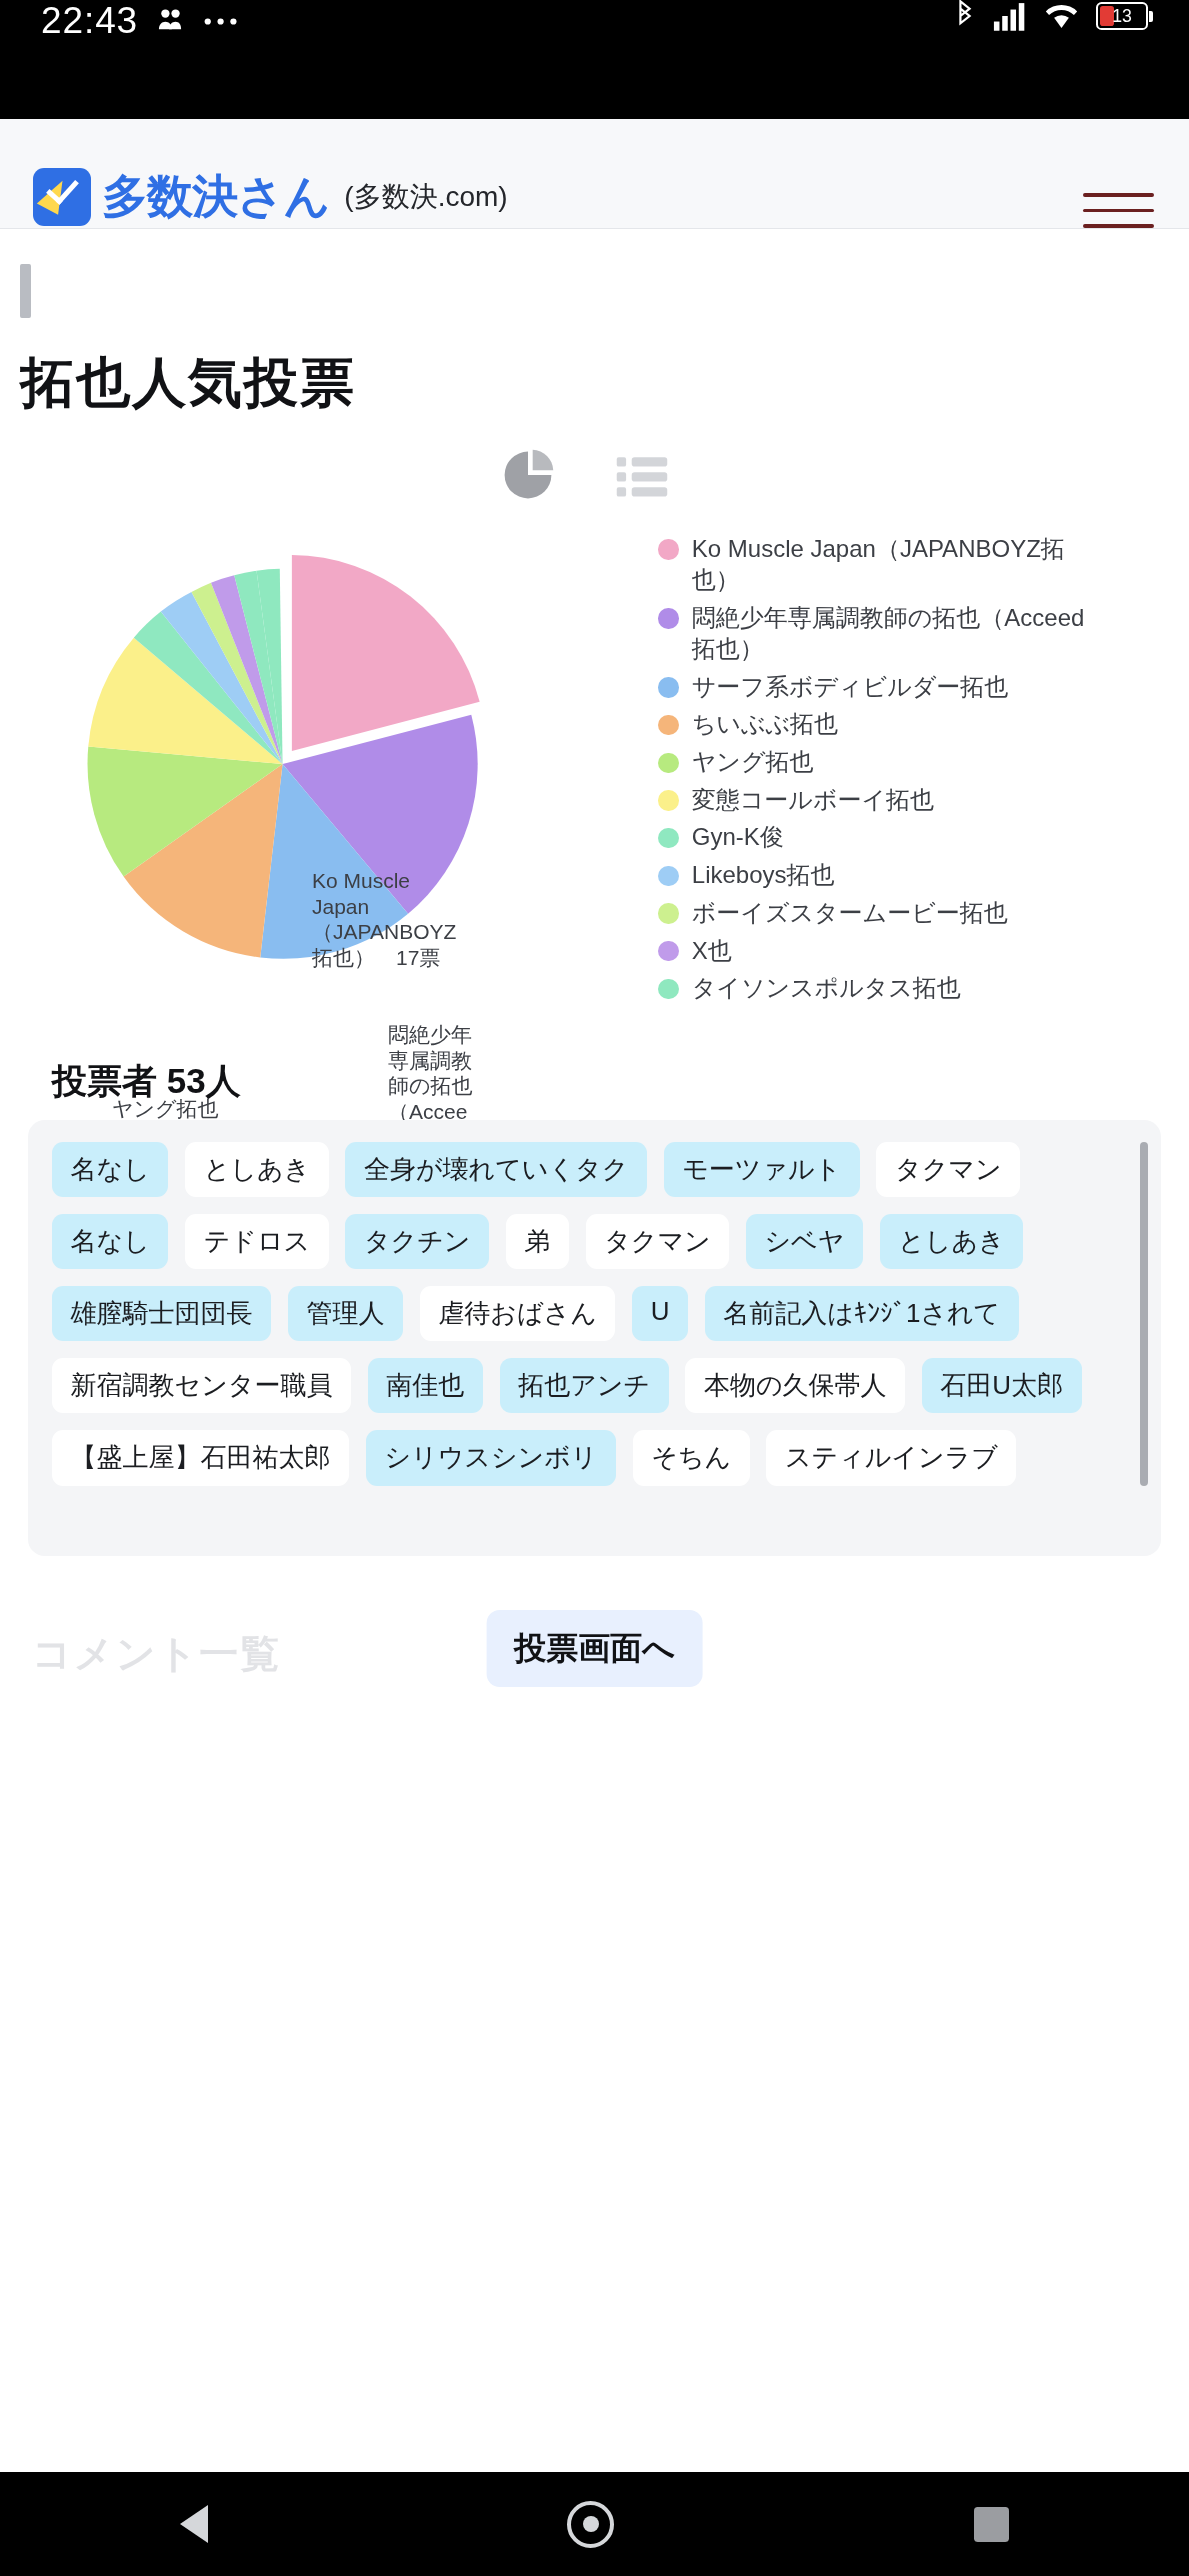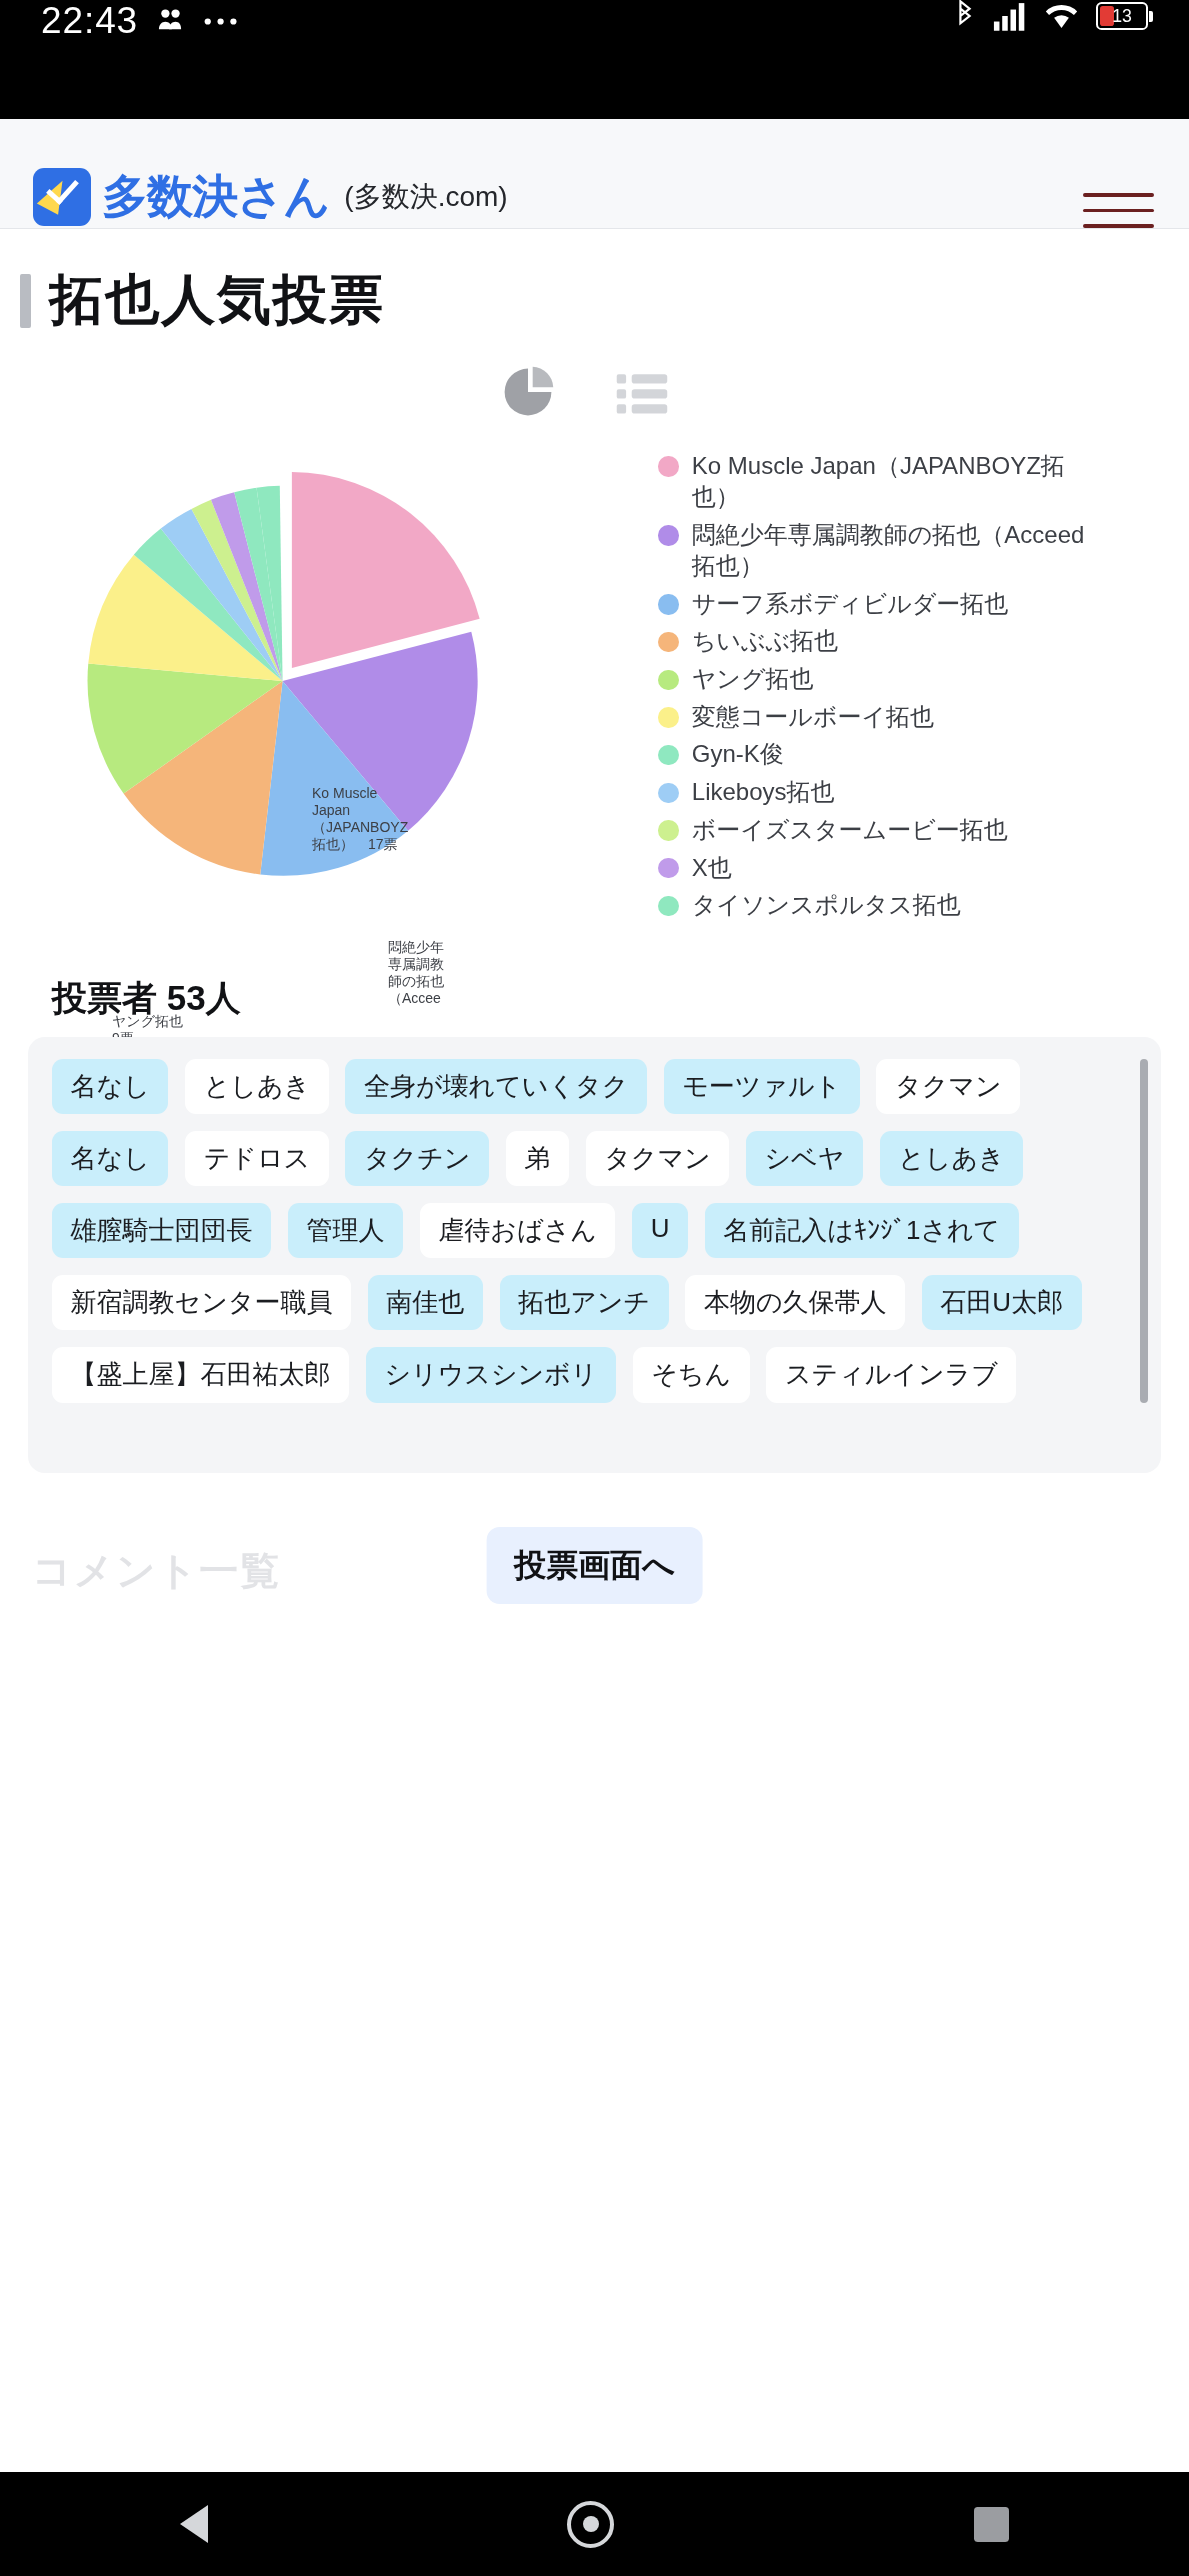--- a/index.html
+++ b/index.html
@@ -151,9 +151,10 @@
   }
   .title-row {
     display: flex;
-    align-items: center;
-    gap: 18px;
+    align-items: flex-start;
+    gap: 29px;
     padding: 35px 0 5.6px 20.4px;
+    flex-direction: column;
   }
   .title-bar {
     width: 11px;

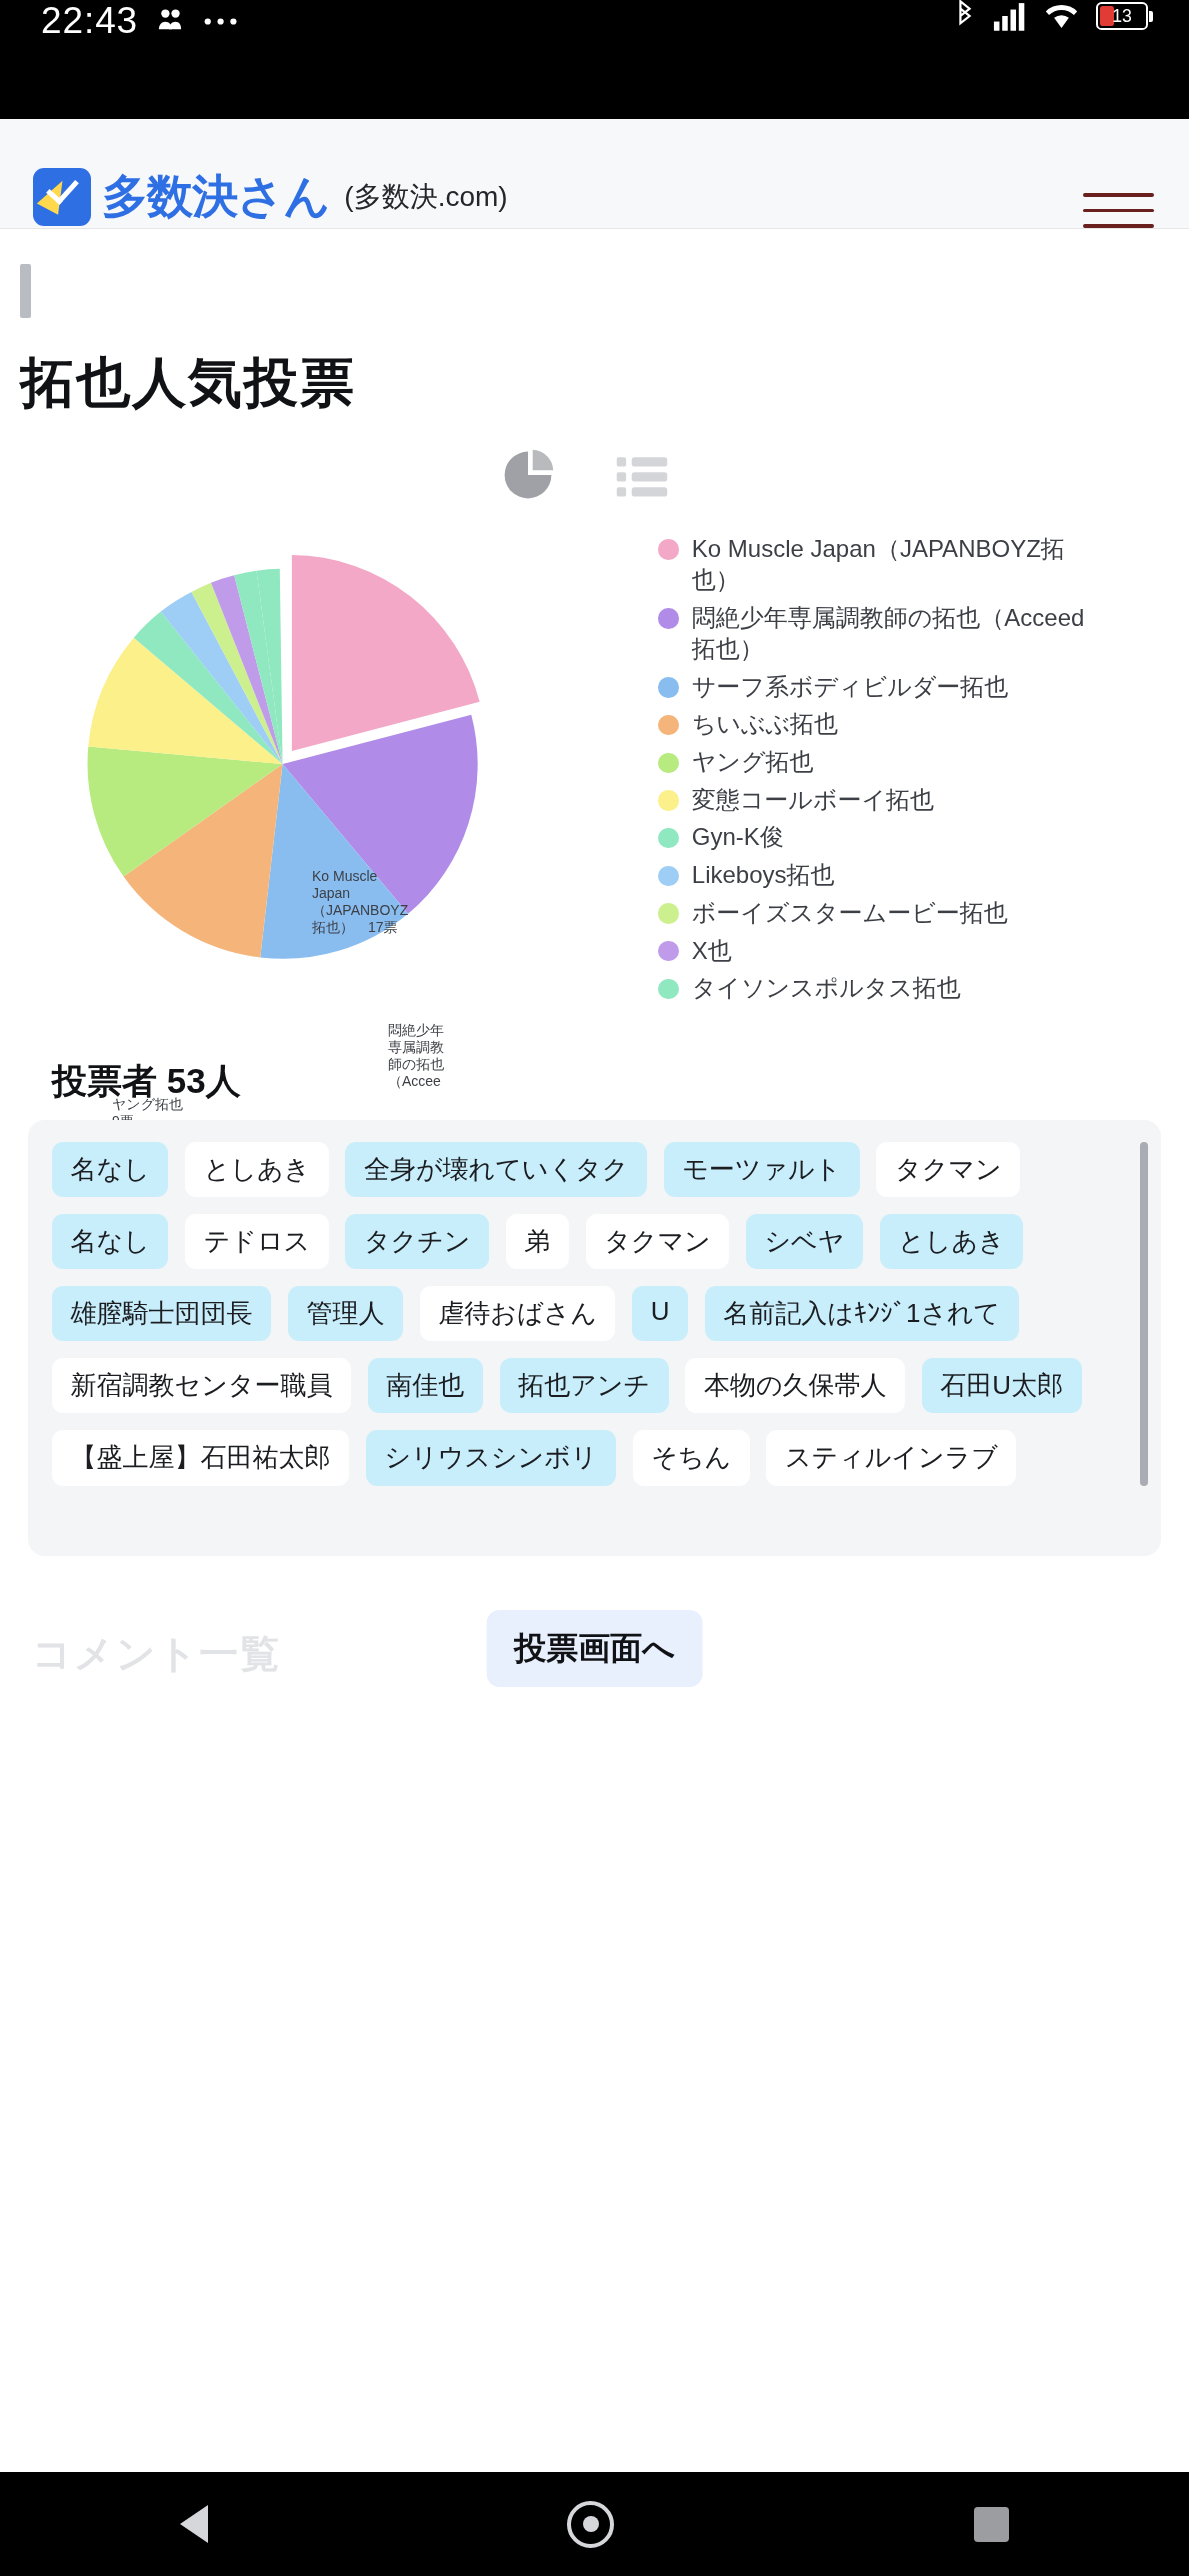--- a/index.html
+++ b/index.html
@@ -193,7 +193,7 @@
   .pie-svg { position: absolute; left: 39px; top: 5.6px; }
   .slice-label {
     position: absolute;
-    font-size: 14px;
+    font-size: 21px;
     color: #3c3f45;
     line-height: 1.22;
     white-space: pre-line;

